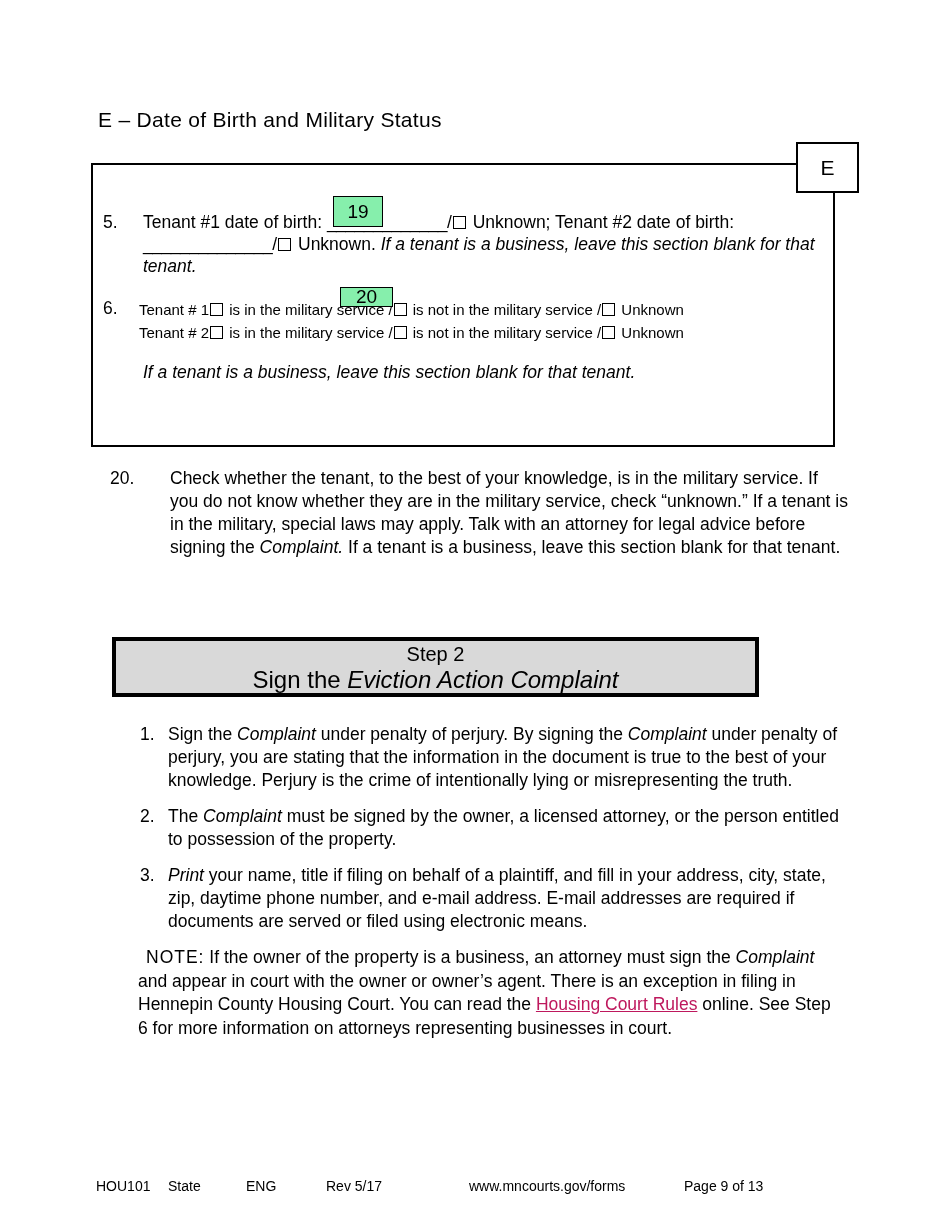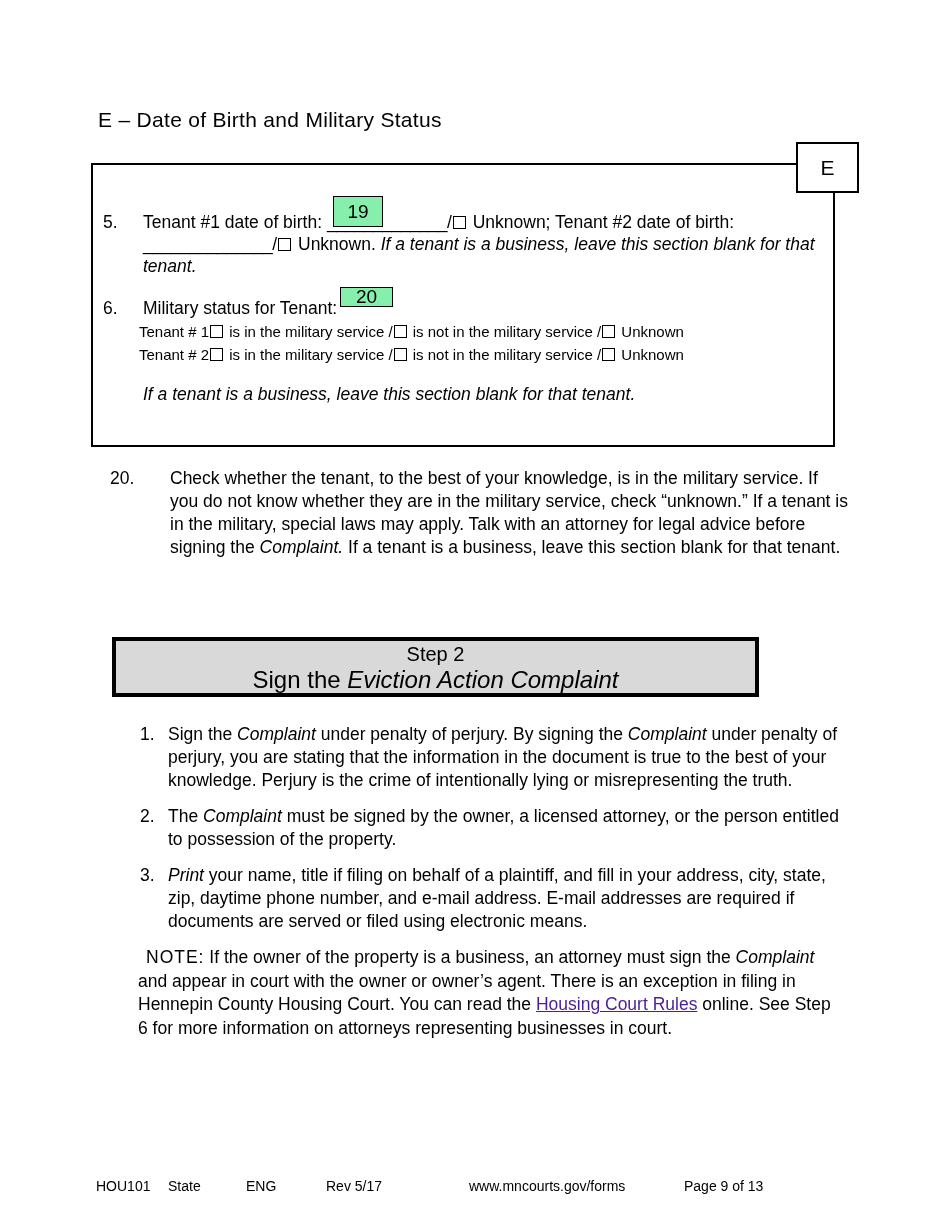--- a/index.html
+++ b/index.html
@@ -247,7 +247,6 @@
 
   <div class="form-item item6">
     <span class="fi-num">6.</span>
-    <div class="fi-body">Military status for Tenant:</div>
     <div class="mil-lines">
       <span>Tenant # 1</span><span class="cbox"></span><span> is in the military service /</span><span class="cbox"></span><span> is not in the military service /</span><span class="cbox"></span><span> Unknown</span>
     </div>

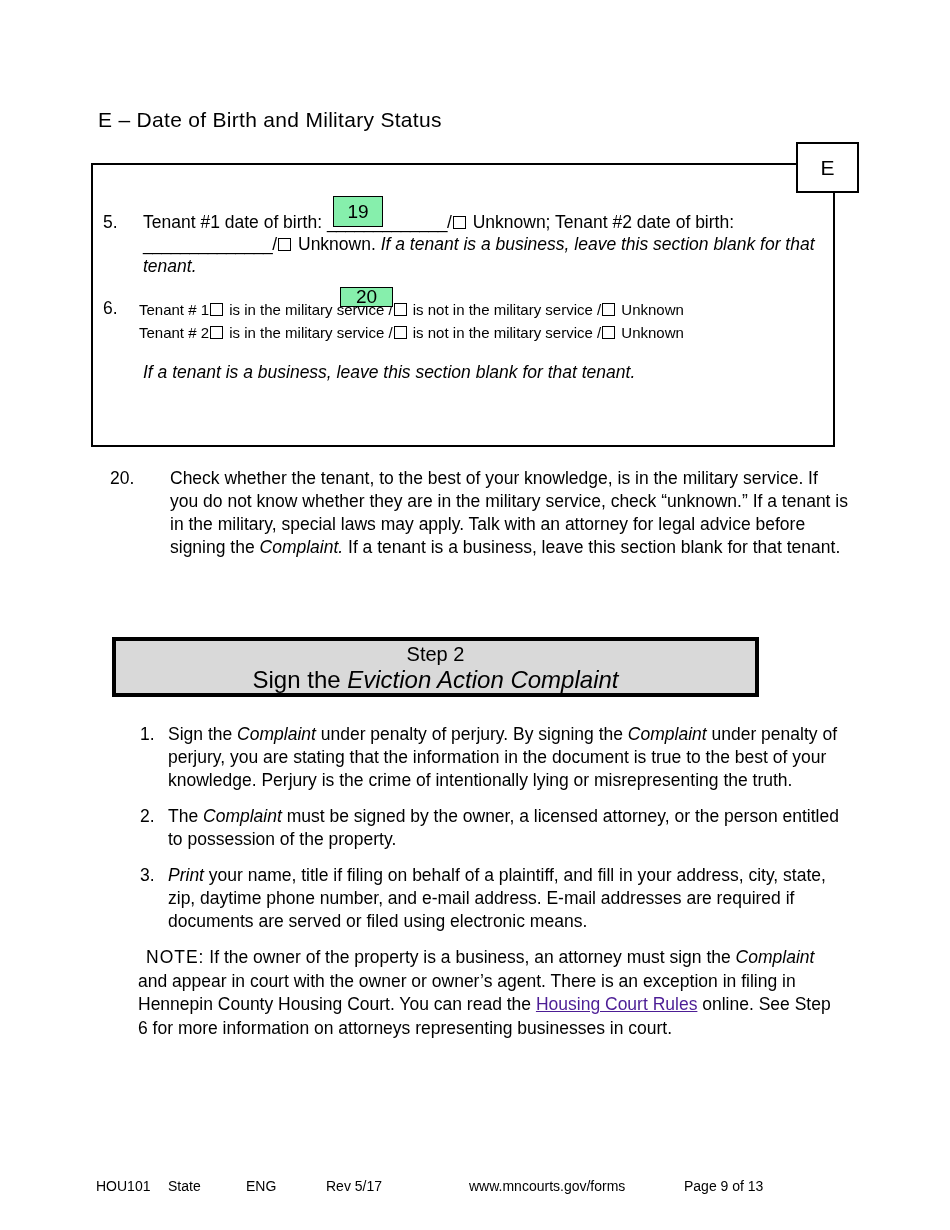--- a/index.html
+++ b/index.html
@@ -205,7 +205,7 @@
   }
   .note-label { letter-spacing: 1px; margin-left: 8px; }
   .link {
-    color: #4c1d95;
+    color: #be185d;
     text-decoration: underline;
   }
 

